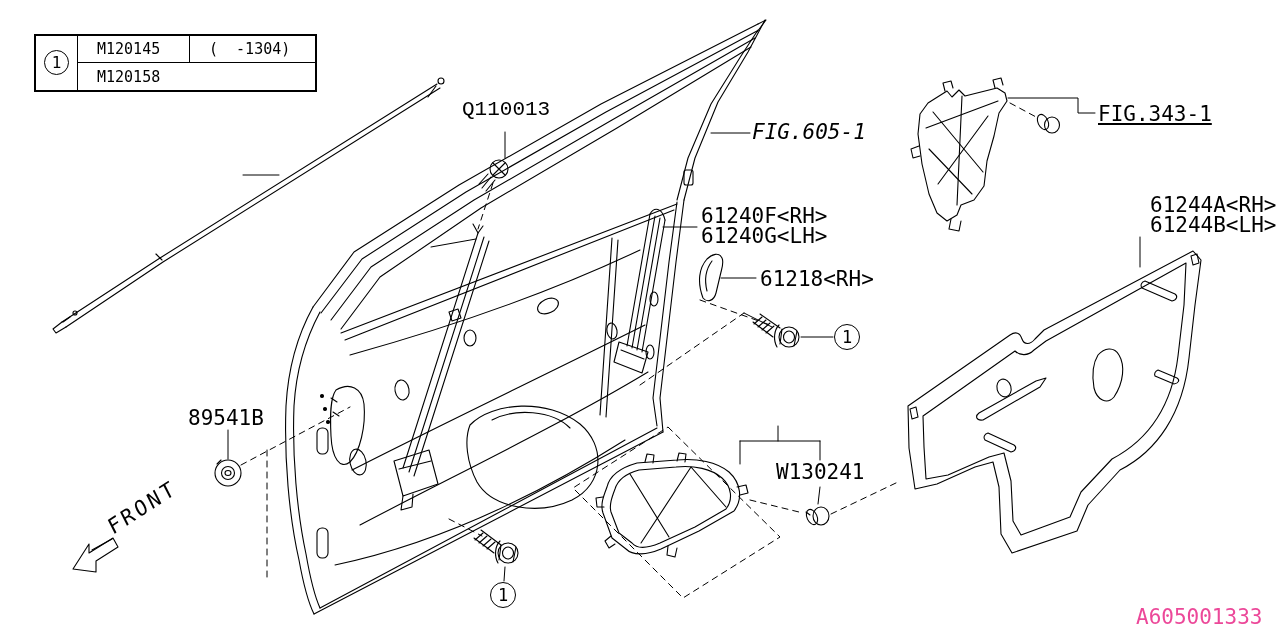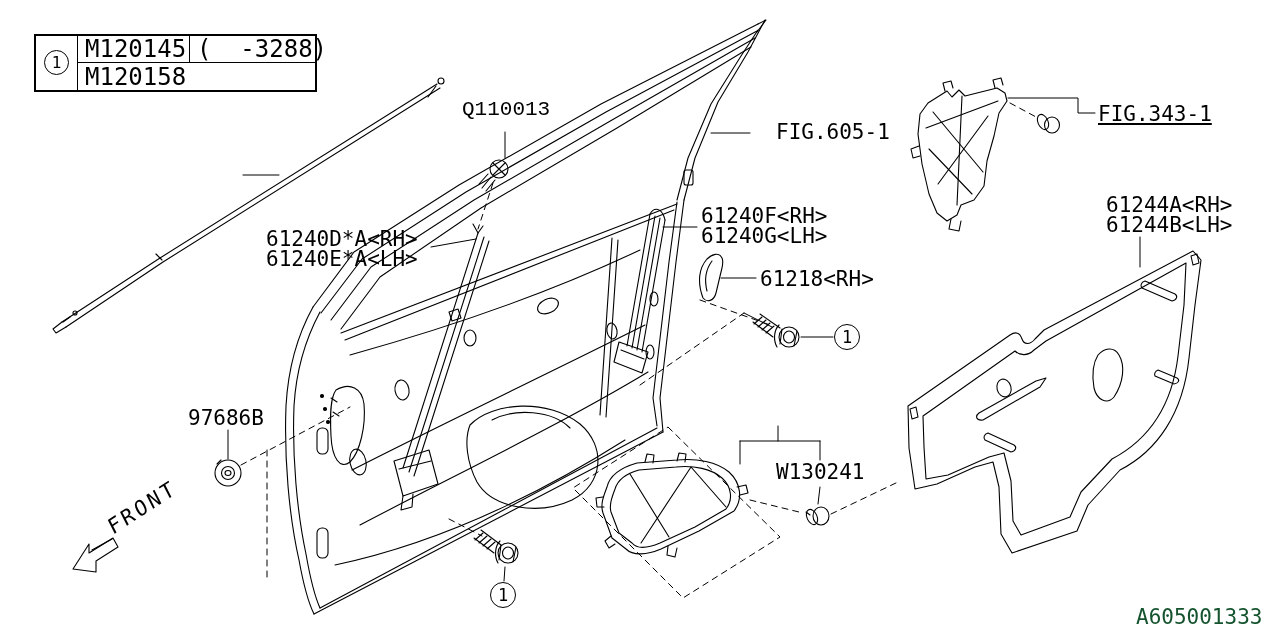--- a/index.html
+++ b/index.html
@@ -16,7 +16,7 @@
   #ref-table{position:absolute;left:34px;top:34px;border:2px solid #000;display:grid;
        grid-template-columns:41px 112px 126px;grid-template-rows:27px 27px;color:#000;}
   #ref-table .cell{border-left:1.5px solid #000;display:flex;align-items:center;
-       padding-left:7px;font-size:24px;white-space:pre;box-sizing:border-box;}
+       padding-left:19px;font-size:15px;white-space:pre;box-sizing:border-box;}
   #ref-table .cell.r1{border-bottom:1.5px solid #000;}
   #ref-table .refcell{grid-row:1 / span 2;border-left:none;position:relative;}
   #ref-table .refcell .callout{position:absolute;left:8px;top:14px;width:25px;height:25px;font-size:16px;}

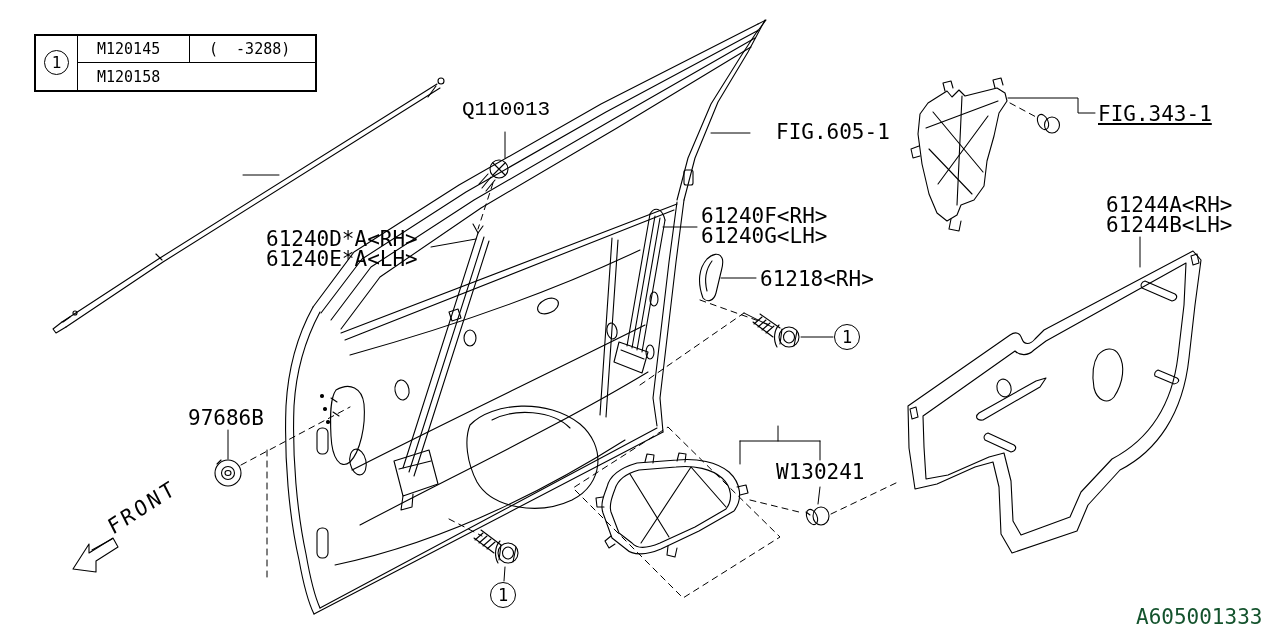--- a/index.html
+++ b/index.html
@@ -226,7 +226,7 @@
     <div class="callout">1</div>
   </div>
   <div class="cell r1">M120145</div>
-  <div class="cell r1">(  -3288)</div>
+  <div class="cell r1">(  -1304)</div>
   <div class="cell">M120158</div>
 </div>
 

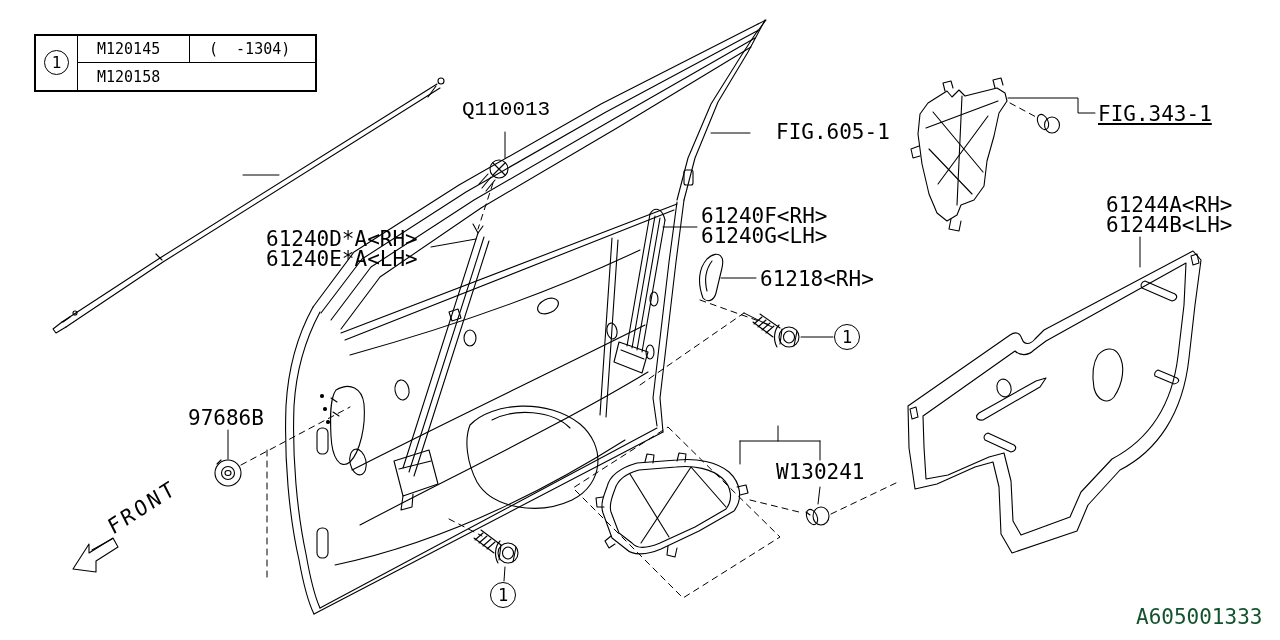--- a/index.html
+++ b/index.html
@@ -233,7 +233,7 @@
 
 <div class="lbl" style="left:462px;top:100px;font-family:Liberation Mono, monospace;">Q110013</div>
 
-<div class="lbl" style="left:776px;top:122px;">FIG.605-1</div>
+<div class="lbl" style="left:752px;top:122px;font-style:italic;">FIG.605-1</div>
 
 <div class="lbl" style="left:266px;top:229px;"><span>61240D*A&lt;RH&gt;</span><br><span>61240E*A&lt;LH&gt;</span></div>
 

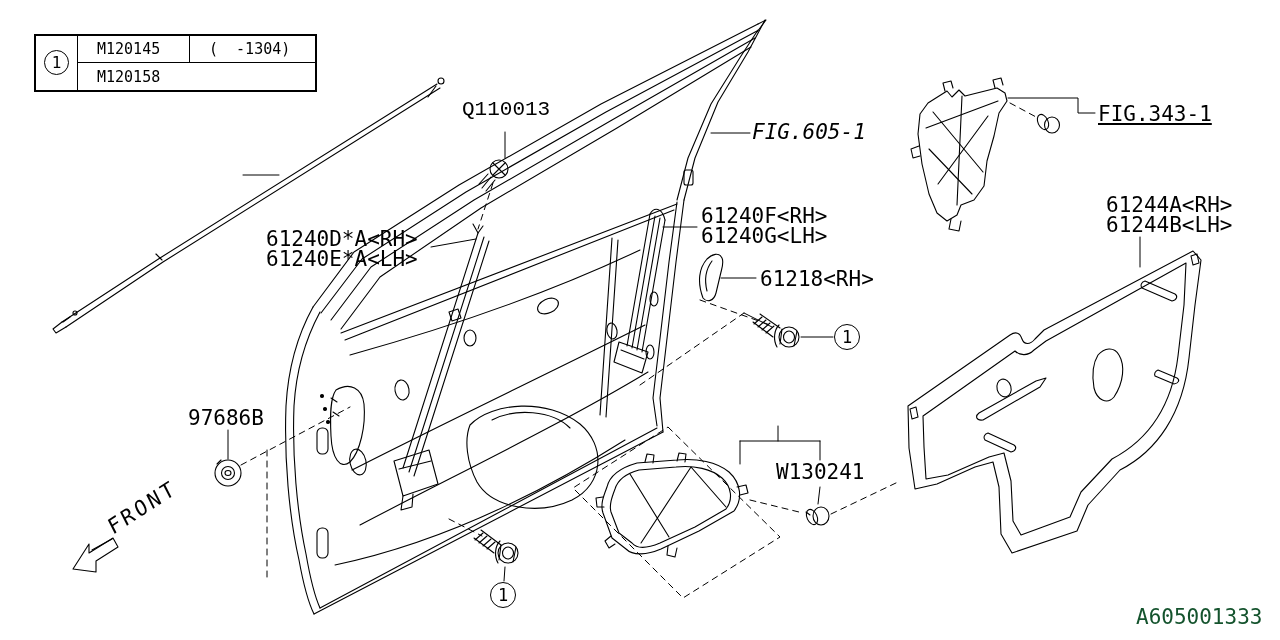--- a/index.html
+++ b/index.html
@@ -243,7 +243,7 @@
 
 <div class="lbl" style="left:1098px;top:104px;text-decoration:underline;">FIG.343-1</div>
 
-<div class="lbl" style="left:1106px;top:195px;"><span>61244A&lt;RH&gt;</span><br><span>61244B&lt;LH&gt;</span></div>
+<div class="lbl" style="left:1150px;top:195px;"><span>61244A&lt;RH&gt;</span><br><span>61244B&lt;LH&gt;</span></div>
 
 <div class="lbl" style="left:188px;top:408px;">97686B</div>
 

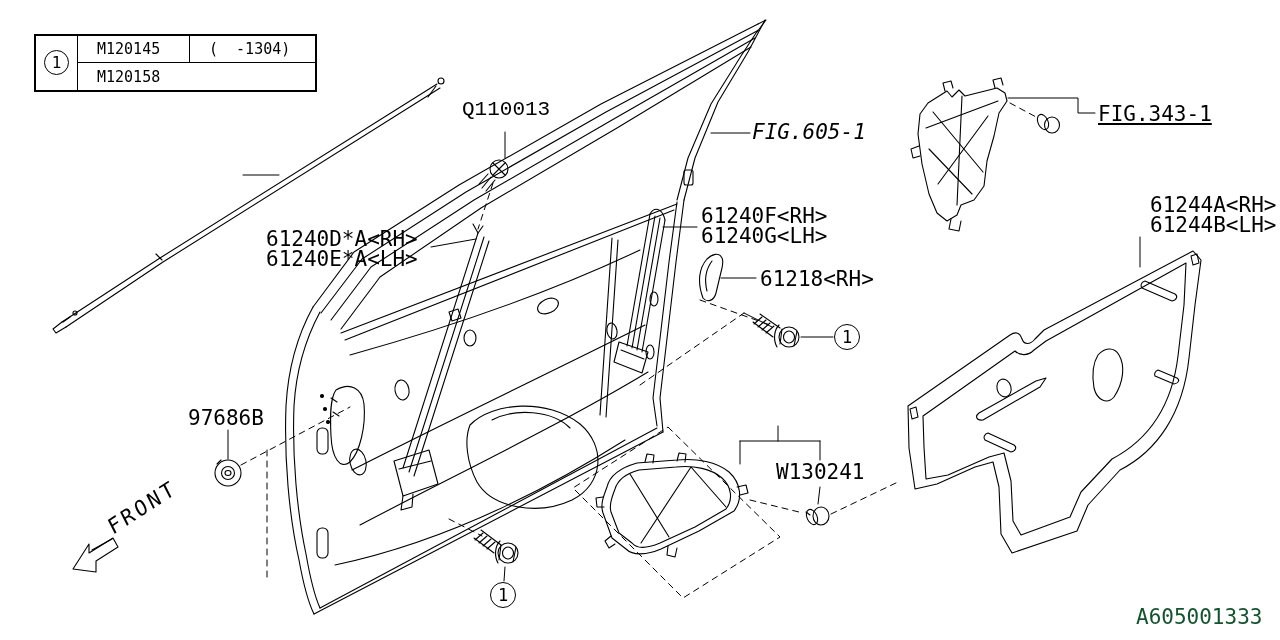--- a/index.html
+++ b/index.html
@@ -235,7 +235,6 @@
 
 <div class="lbl" style="left:752px;top:122px;font-style:italic;">FIG.605-1</div>
 
-<div class="lbl" style="left:266px;top:229px;"><span>61240D*A&lt;RH&gt;</span><br><span>61240E*A&lt;LH&gt;</span></div>
 
 <div class="lbl" style="left:701px;top:206px;"><span>61240F&lt;RH&gt;</span><br><span>61240G&lt;LH&gt;</span></div>
 

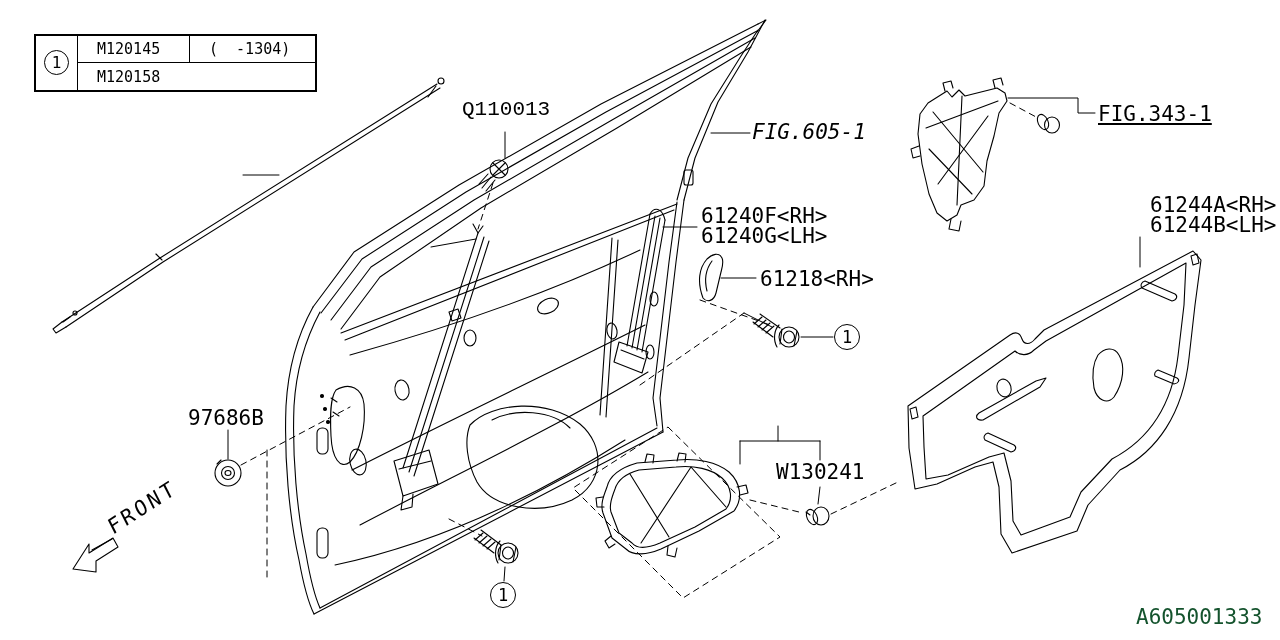--- a/index.html
+++ b/index.html
@@ -244,7 +244,7 @@
 
 <div class="lbl" style="left:1150px;top:195px;"><span>61244A&lt;RH&gt;</span><br><span>61244B&lt;LH&gt;</span></div>
 
-<div class="lbl" style="left:188px;top:408px;">97686B</div>
+<div class="lbl" style="left:188px;top:408px;">89541B</div>
 
 
 <div class="lbl" style="left:776px;top:462px;background:#fff;text-align:center;">W130241</div>

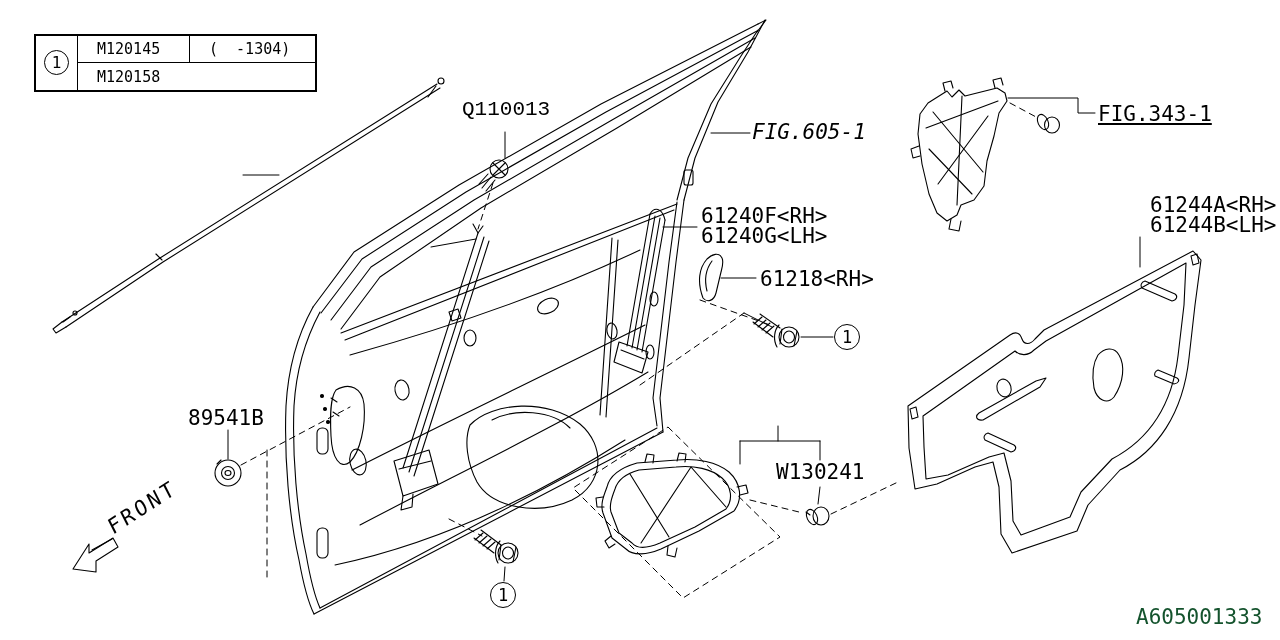--- a/index.html
+++ b/index.html
@@ -22,7 +22,7 @@
   #ref-table .refcell .callout{position:absolute;left:8px;top:14px;width:25px;height:25px;font-size:16px;}
   #front-label{position:absolute;left:104px;top:518px;font-size:21px;letter-spacing:3px;
        color:#000;transform:rotate(-33deg) skewX(-6deg);transform-origin:left top;}
-  #drawing-no{position:absolute;left:1136px;top:605px;font-size:21px;color:#14532d;}
+  #drawing-no{position:absolute;left:1136px;top:605px;font-size:21px;color:#ec4899;}
 </style>
 </head>
 <body>

